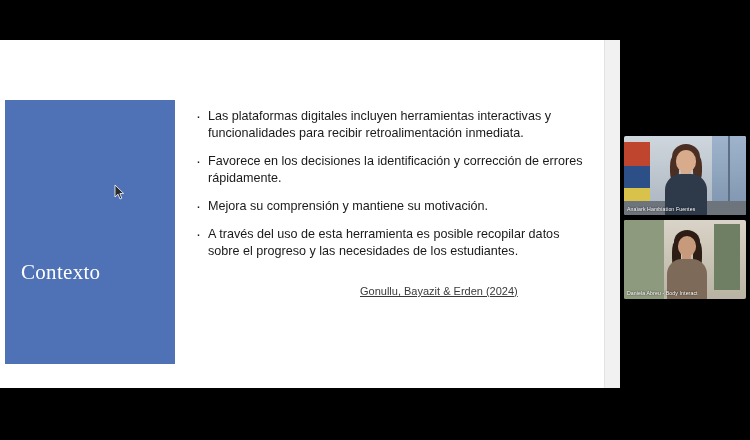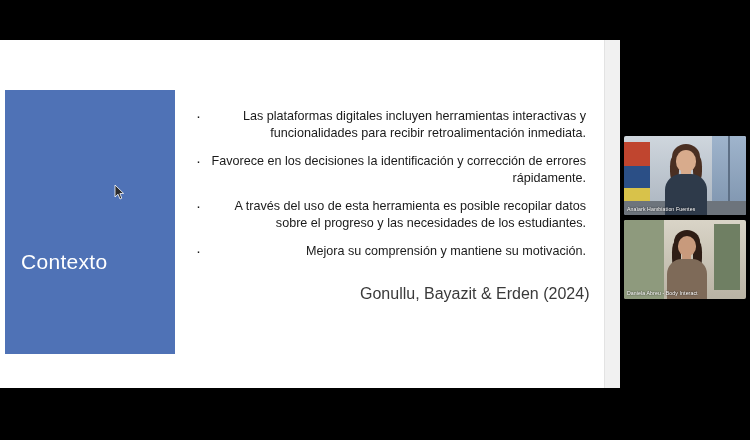--- a/index.html
+++ b/index.html
@@ -81,7 +81,6 @@
     line-height: 17px;
     margin-bottom: 11px;
     padding-left: 12px;
-    text-align: right;
   }
   .bullet::before {
     content: "\00b7";

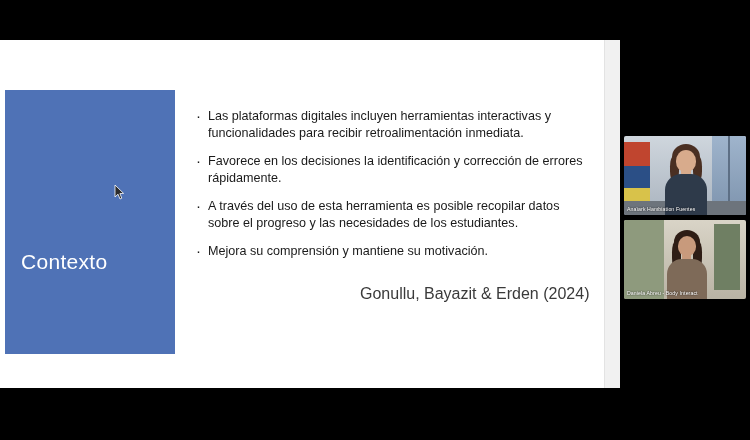--- a/index.html
+++ b/index.html
@@ -192,8 +192,8 @@
       <div class="bullets">
         <span class="bullet">Las plataformas digitales incluyen herramientas interactivas y funcionalidades para recibir retroalimentación inmediata.</span>
         <span class="bullet"> Favorece en los decisiones la identificación y corrección de errores rápidamente.</span>
+        <span class="bullet">Mejora  su comprensión y mantiene su motivación.</span>
         <span class="bullet"> A través del uso de esta herramienta es posible recopilar datos sobre el progreso y las necesidades de los estudiantes.</span>
-        <span class="bullet">Mejora  su comprensión y mantiene su motivación.</span>
       </div>
 
       <div class="citation">Gonullu, Bayazit &amp; Erden (2024)</div>

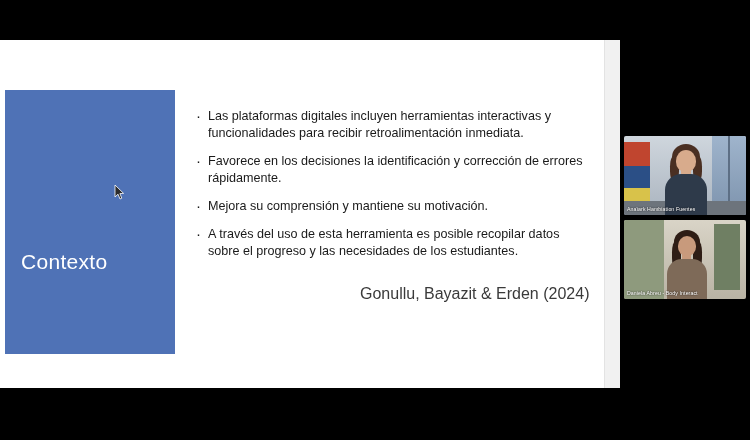--- a/index.html
+++ b/index.html
@@ -51,10 +51,11 @@
   .title-panel {
     position: absolute;
     left: 5px;
-    top: 50px;
+    top: 60px;
     width: 170px;
     height: 264px;
     background: #4f72b6;
+    font-family: Liberation Serif, serif;
   }
   .title-panel-text {
     position: absolute;

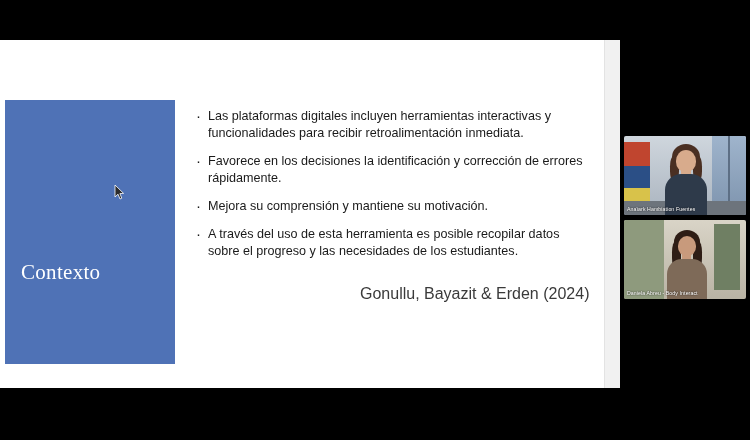--- a/index.html
+++ b/index.html
@@ -95,8 +95,9 @@
     position: absolute;
     left: 360px;
     top: 245px;
-    font-size: 16px;
+    font-size: 11px;
     color: #3a3a3a;
+    text-decoration: underline;
   }
 
   

